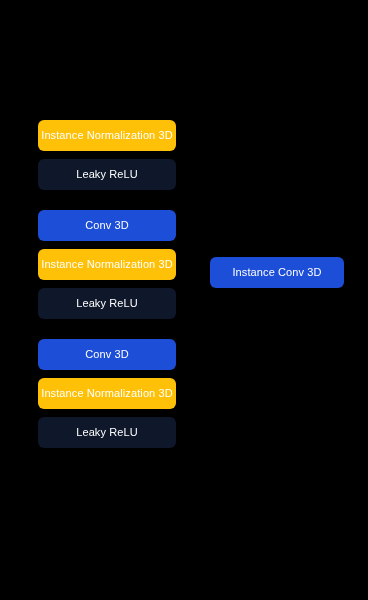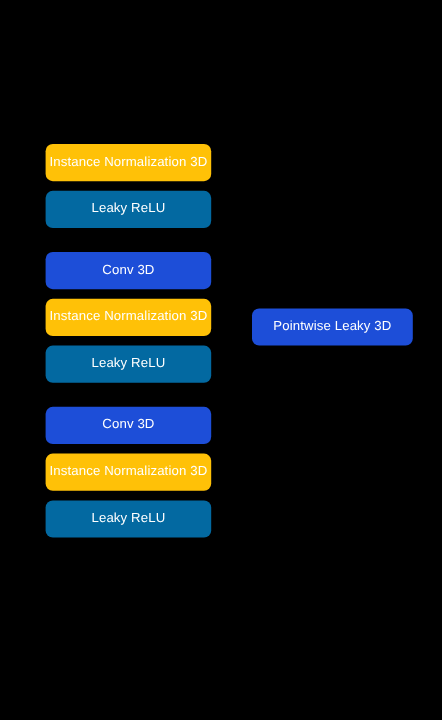--- a/index.html
+++ b/index.html
@@ -74,7 +74,7 @@
 
   
   .c-norm  { background: #FFC107; }
-  .c-act   { background: #0369a1; }
+  .c-act   { background: #0f172a; }
   .c-conv  { background: #1d4ed8; }
 </style>
 </head>

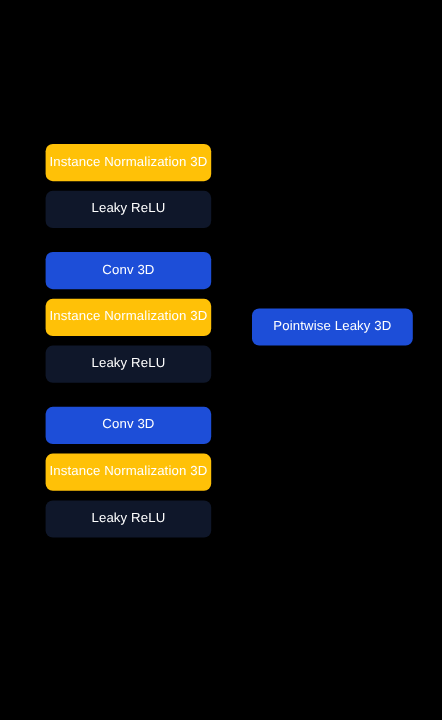--- a/index.html
+++ b/index.html
@@ -106,7 +106,7 @@
   </div>
 
   <div class="right-branch">
-    <div class="node c-conv">Pointwise Leaky 3D</div>
+    <div class="node c-conv">Instance Conv 3D</div>
   </div>
 
 </div>

